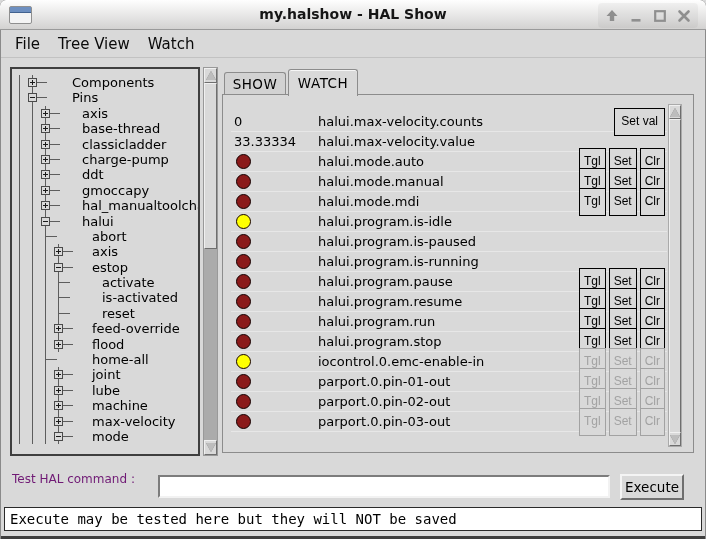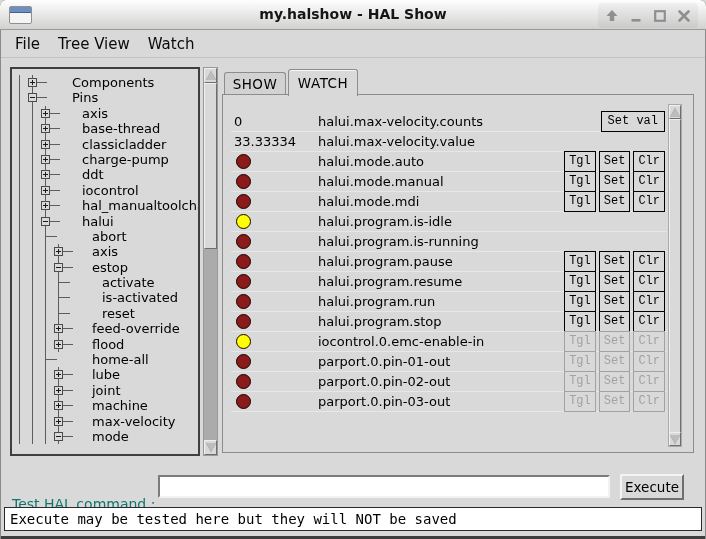--- a/index.html
+++ b/index.html
@@ -71,8 +71,8 @@
   .led { width:15px; height:15px; border-radius:50%; border:1.5px solid #150000; margin-left:2px; }
   .wname { flex:1; font-size:13px; color:#000; }
   .wbtns { display:flex; gap:3px; padding-right:2px; }
-  .abtn { font-family:Liberation Mono, monospace; font-size:12px; color:#000;
-    background:#d9d9d9; border:1px solid #000; padding:1px 4px; height:21px; line-height:15px; }
+  .abtn { font-family:Liberation Sans, sans-serif; font-size:12px; color:#000;
+    background:#d9d9d9; border:1px solid #000; padding:1px 4px; height:28px; line-height:15px; }
   .abtn.disabled { color:#a2a2a2; border-color:#a2a2a2; }
   .abtn.setval { padding:1px 6px; }
 

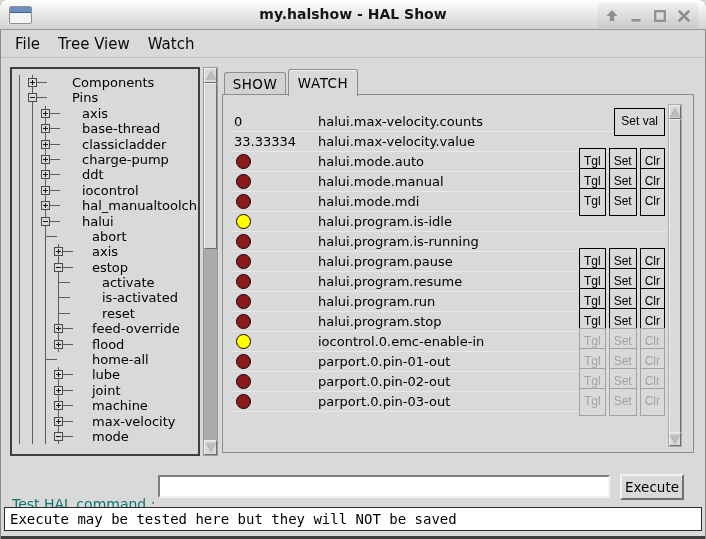--- a/index.html
+++ b/index.html
@@ -188,7 +188,7 @@
           <span class="guide" style="left: 33px;"></span>
           <span class="stub" style="left: 37.5px; width: 10px;"></span>
           <span class="tbox plus" style="left: 28.5px;"></span>
-          <span class="tlabel" style="left: 70px;">iocontrol</span>
+          <span class="tlabel" style="left: 70px;">gmoccapy</span>
         </div>
         <div class="trow">
           <span class="guide" style="left: 7px;"></span>

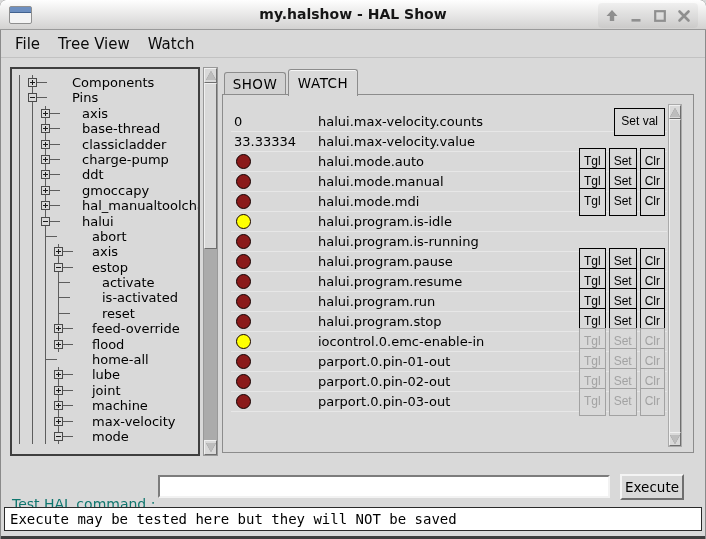--- a/index.html
+++ b/index.html
@@ -401,6 +401,13 @@
           <div class="wval">
             <div class="led" style="background: rgb(139, 26, 26);"></div>
           </div>
+          <div class="wname">halui.program.is-paused</div>
+          <div class="wbtns"></div>
+        </div>
+        <div class="wrow">
+          <div class="wval">
+            <div class="led" style="background: rgb(139, 26, 26);"></div>
+          </div>
           <div class="wname">halui.program.is-running</div>
           <div class="wbtns"></div>
         </div>

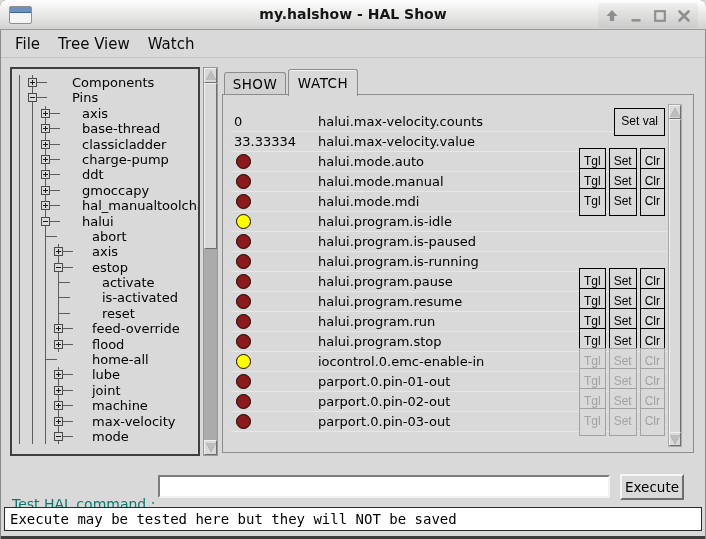--- a/index.html
+++ b/index.html
@@ -287,16 +287,16 @@
           <span class="guide" style="left: 46px;"></span>
           <span class="stub" style="left: 50.5px; width: 10px;"></span>
           <span class="tbox plus" style="left: 41.5px;"></span>
+          <span class="tlabel" style="left: 80px;">joint</span>
+        </div>
+        <div class="trow">
+          <span class="guide" style="left: 7px;"></span>
+          <span class="guide" style="left: 20px;"></span>
+          <span class="guide" style="left: 33px;"></span>
+          <span class="guide" style="left: 46px;"></span>
+          <span class="stub" style="left: 50.5px; width: 10px;"></span>
+          <span class="tbox plus" style="left: 41.5px;"></span>
           <span class="tlabel" style="left: 80px;">lube</span>
-        </div>
-        <div class="trow">
-          <span class="guide" style="left: 7px;"></span>
-          <span class="guide" style="left: 20px;"></span>
-          <span class="guide" style="left: 33px;"></span>
-          <span class="guide" style="left: 46px;"></span>
-          <span class="stub" style="left: 50.5px; width: 10px;"></span>
-          <span class="tbox plus" style="left: 41.5px;"></span>
-          <span class="tlabel" style="left: 80px;">joint</span>
         </div>
         <div class="trow">
           <span class="guide" style="left: 7px;"></span>

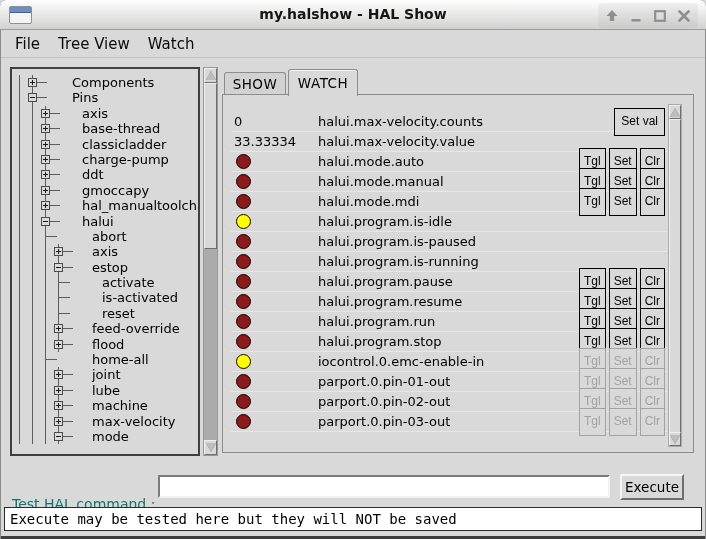--- a/index.html
+++ b/index.html
@@ -77,7 +77,7 @@
   .abtn.setval { padding:1px 6px; }
 
   
-  .cmd-label { position:absolute; left:12px; top:496px; font-size:14px; color:#0f766e; }
+  .cmd-label { position:absolute; left:12px; top:472px; font-size:12px; color:#701a75; }
   .cmd-input { position:absolute; left:158px; top:475px; width:452px; height:23px;
     background:#fff; border:2px solid; border-color:#7c7c7c #f2f2f2 #f2f2f2 #7c7c7c;
     font-size:13px; padding:0 4px; outline:none; }

